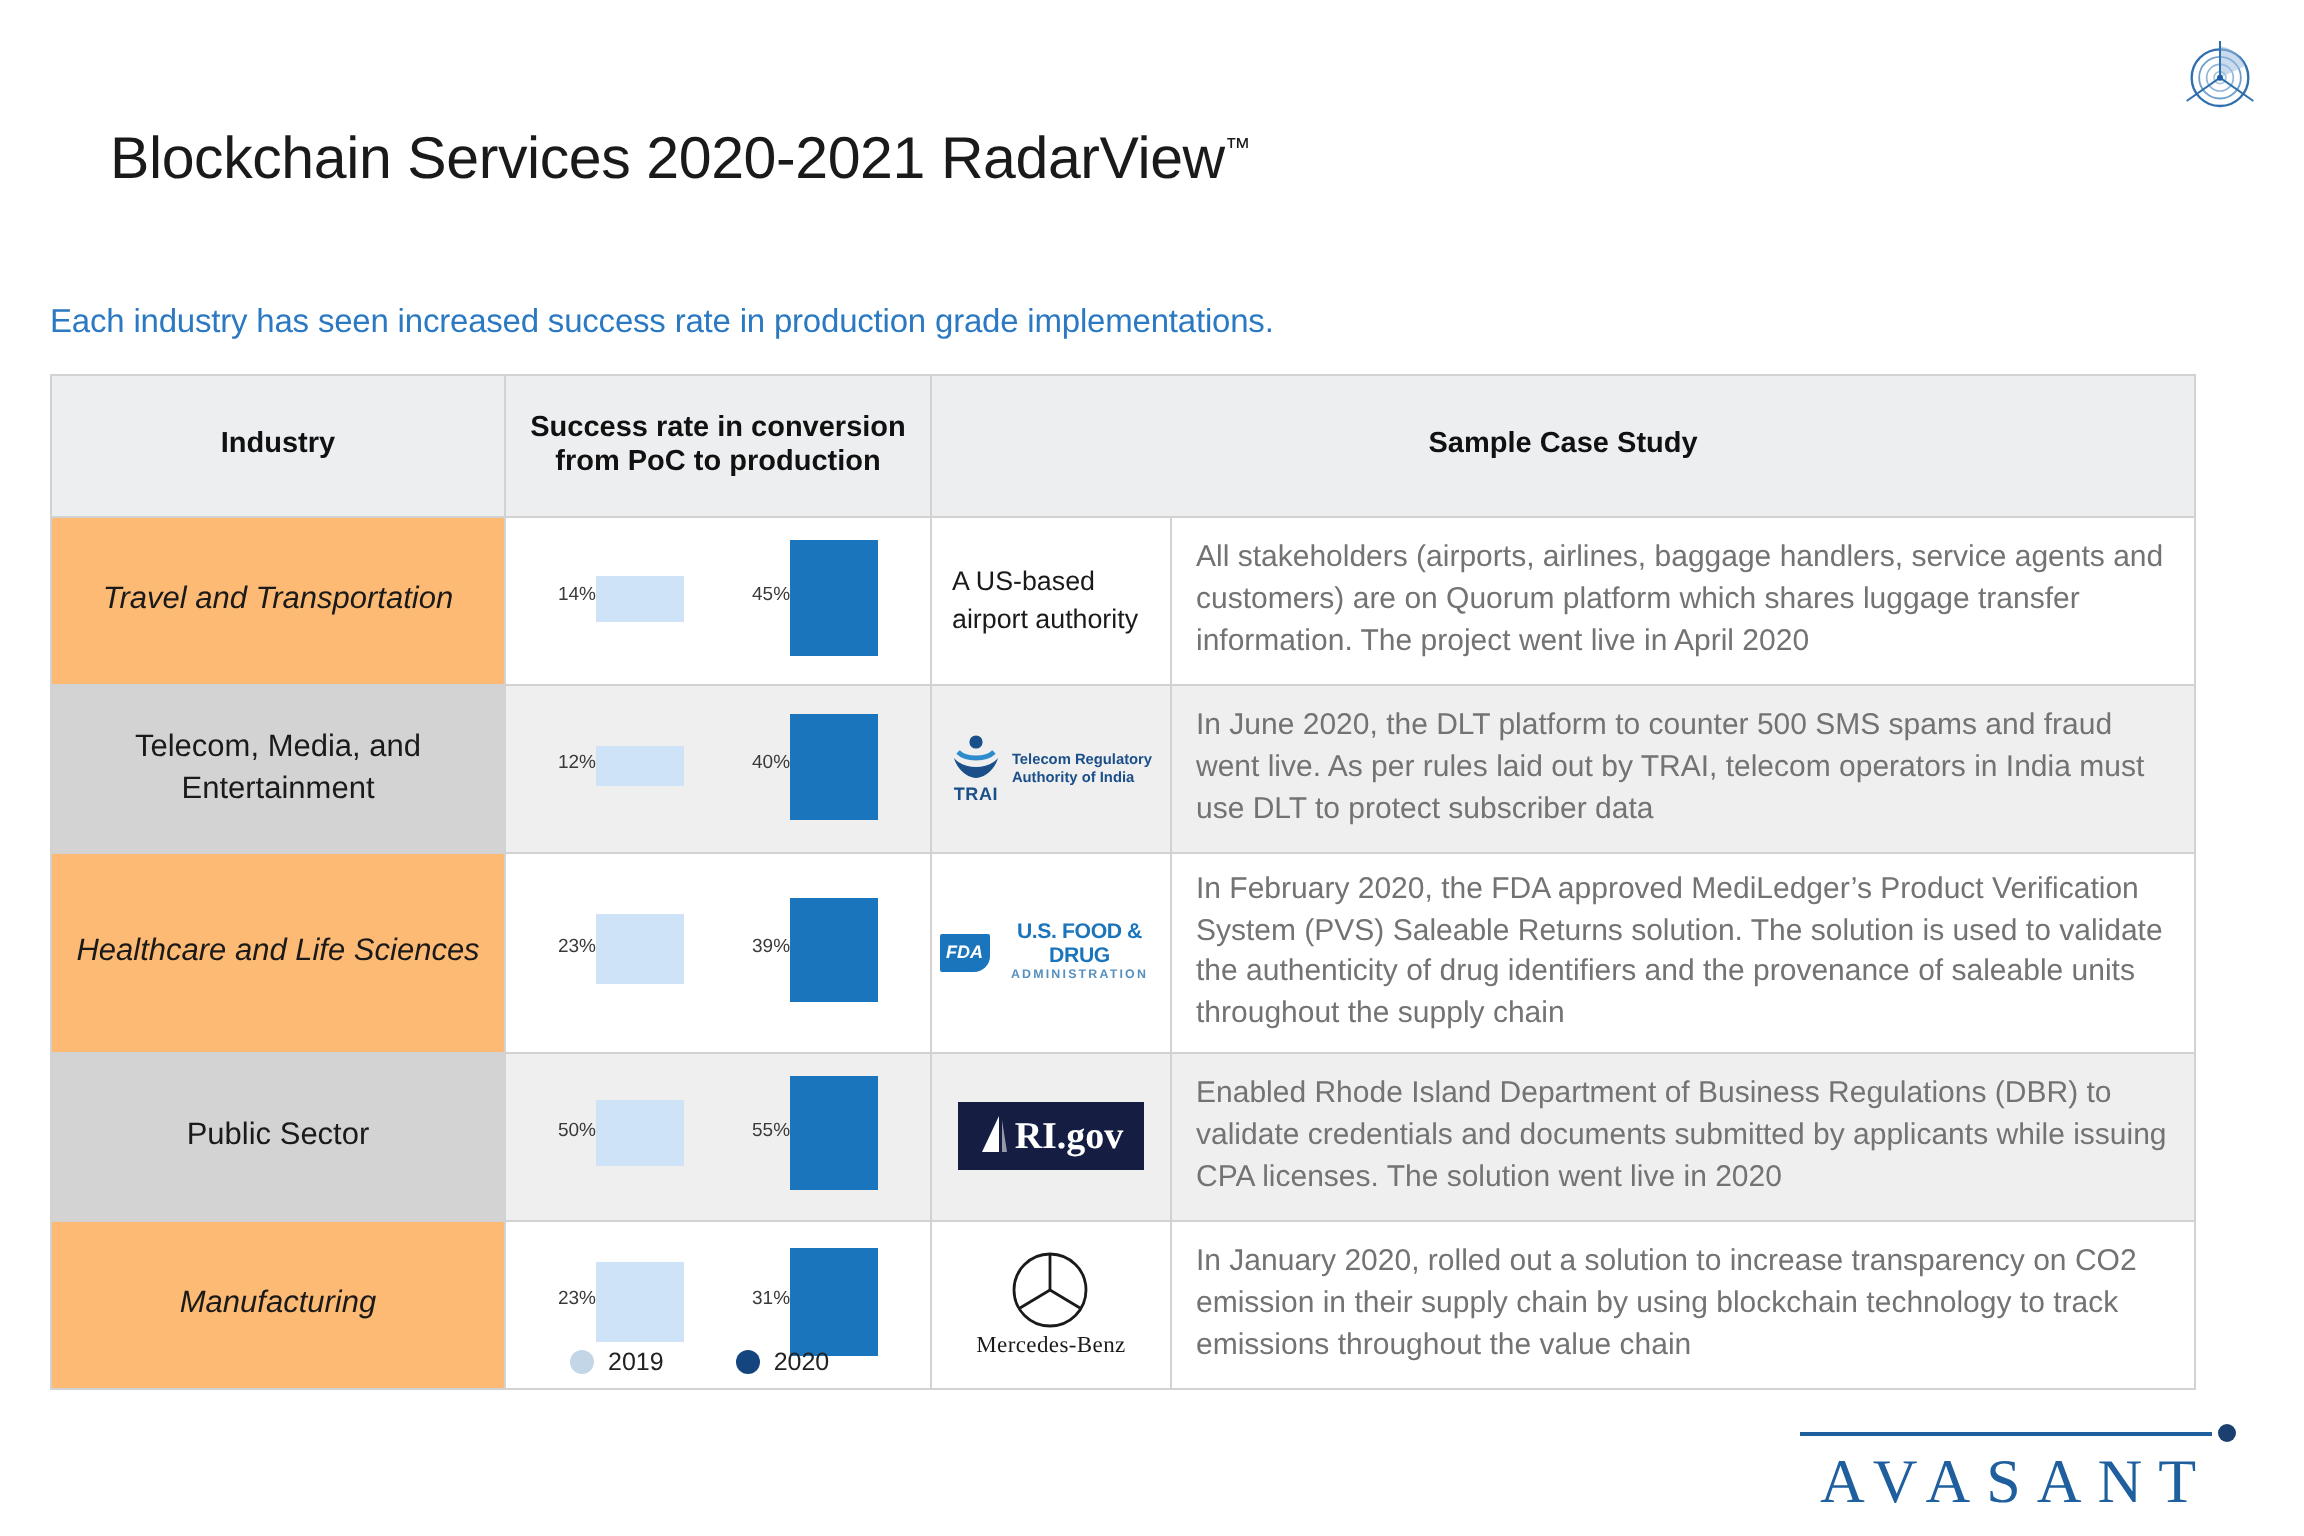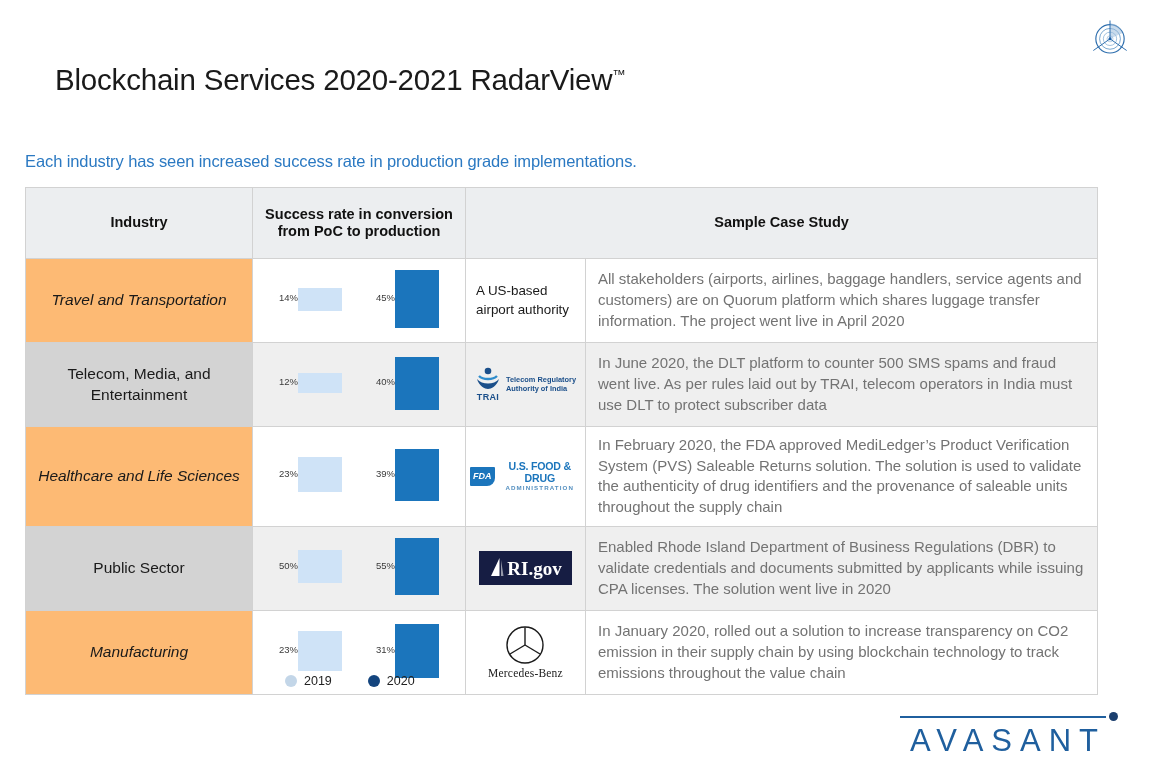--- a/index.html
+++ b/index.html
@@ -173,7 +173,7 @@
     font-size: 31px;
     letter-spacing: 8px;
     color: #1f5f9e;
-    font-family: Liberation Sans, sans-serif;
+    font-family: Liberation Serif, serif;
     line-height: 1;
     text-align: center;
     padding-left: 6px;

